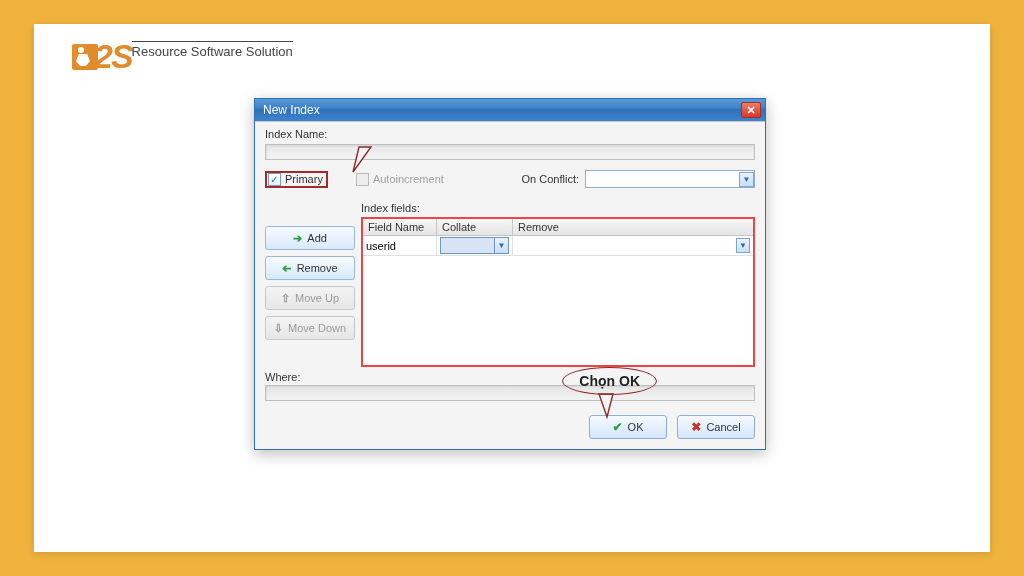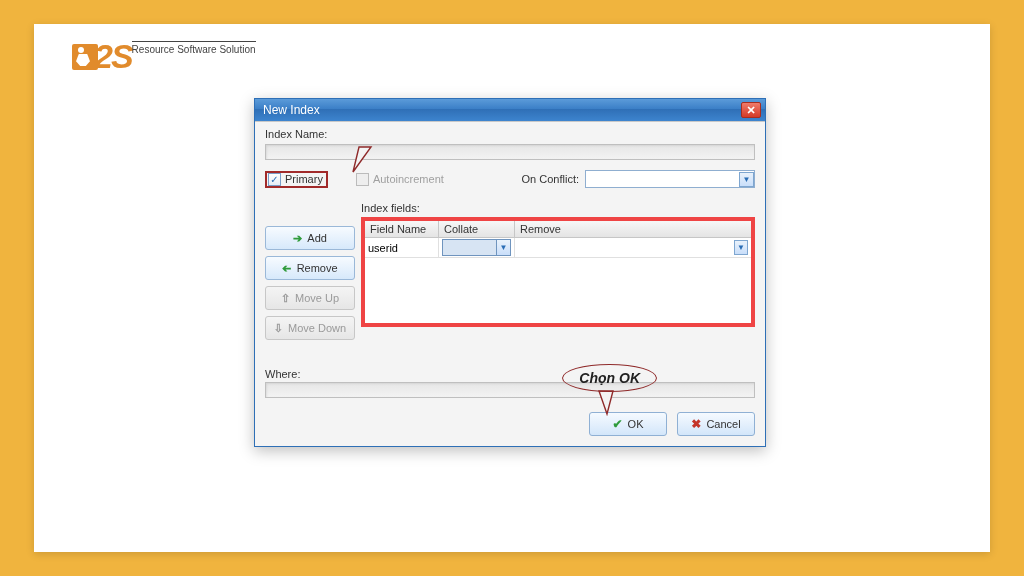--- a/index.html
+++ b/index.html
@@ -65,7 +65,7 @@
     clip-path: polygon(20% 0, 80% 0, 100% 60%, 70% 100%, 30% 100%, 0 60%);
   }
   .logo-sub {
-    font-size: 10px;
+    font-size: 13px;
     color: #444;
     border-top: 1px solid #444;
     padding-top: 2px;

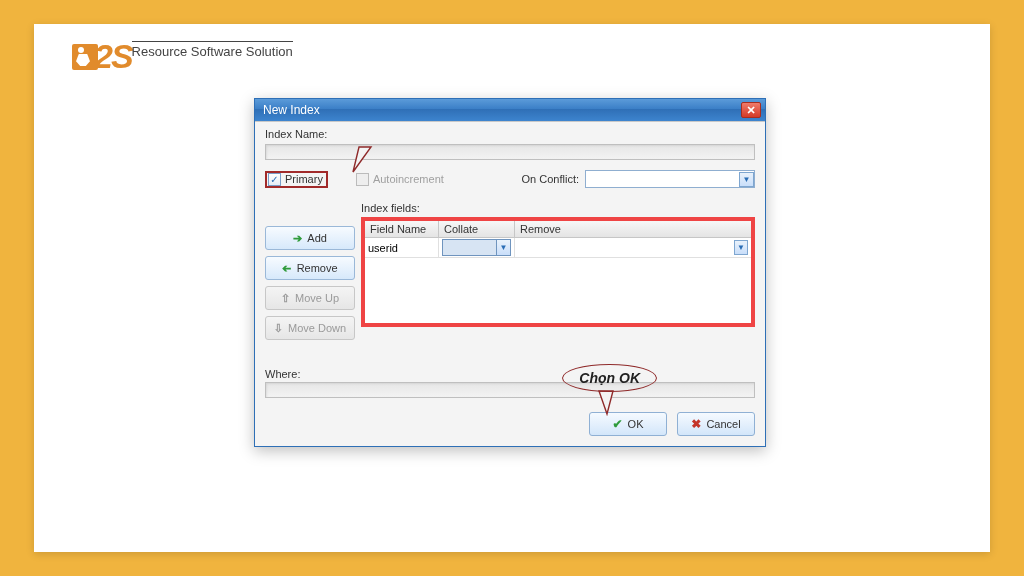--- a/index.html
+++ b/index.html
@@ -210,9 +210,9 @@
   .arrow.greenl { color: #2f9b3b; }
   .arrow.grey  { color: #9a9a9a; }
   .grid {
-    border: 4px solid #ef4444;
-    background: #fff;
-    height: 110px;
+    border: 2px solid #ef4444;
+    background: #fff;
+    height: 150px;
     display: flex; flex-direction: column;
   }
   .grid-head { display: flex; }

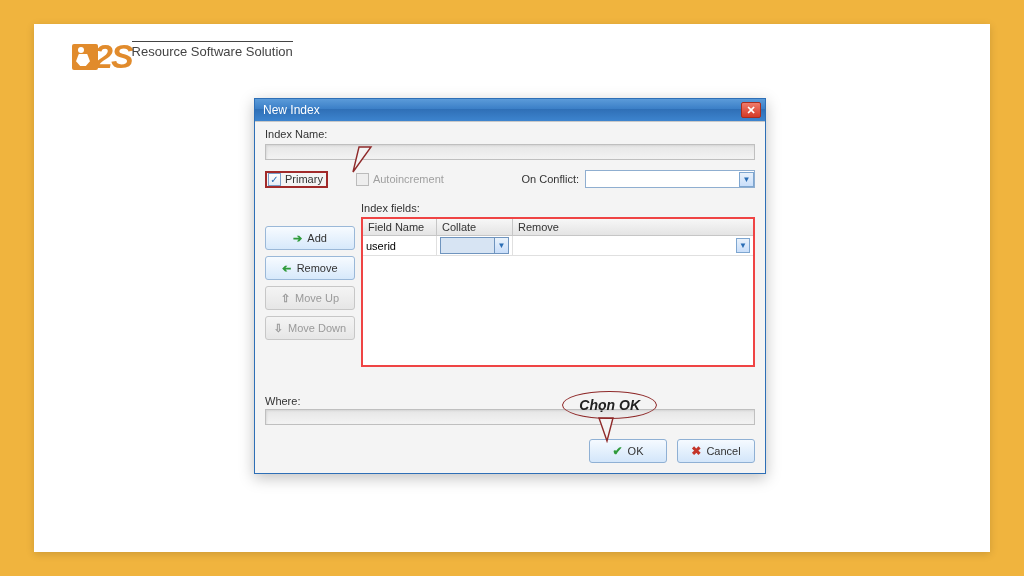--- a/index.html
+++ b/index.html
@@ -260,7 +260,7 @@
     display: flex; align-items: center; justify-content: center;
     margin-left: auto;
   }
-  .where-row { margin-top: 28px; }
+  .where-row { margin-top: 4px; }
   .footer {
     display: flex;
     justify-content: flex-end;

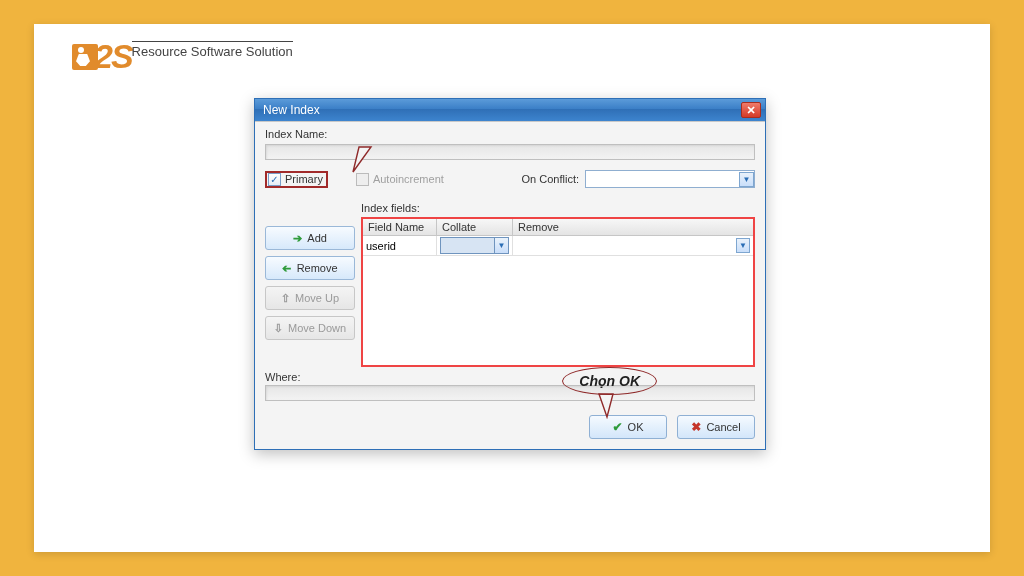--- a/index.html
+++ b/index.html
@@ -293,7 +293,7 @@
     white-space: nowrap;
   }
   .callout1 { left: 100px; top: 0px; }
-  .callout2 { right: 108px; bottom: 54px; font-style: italic; }
+  .callout2 { right: 108px; bottom: 54px; }
   .tail {
     position: absolute;
     stroke: #8f2a2a;

